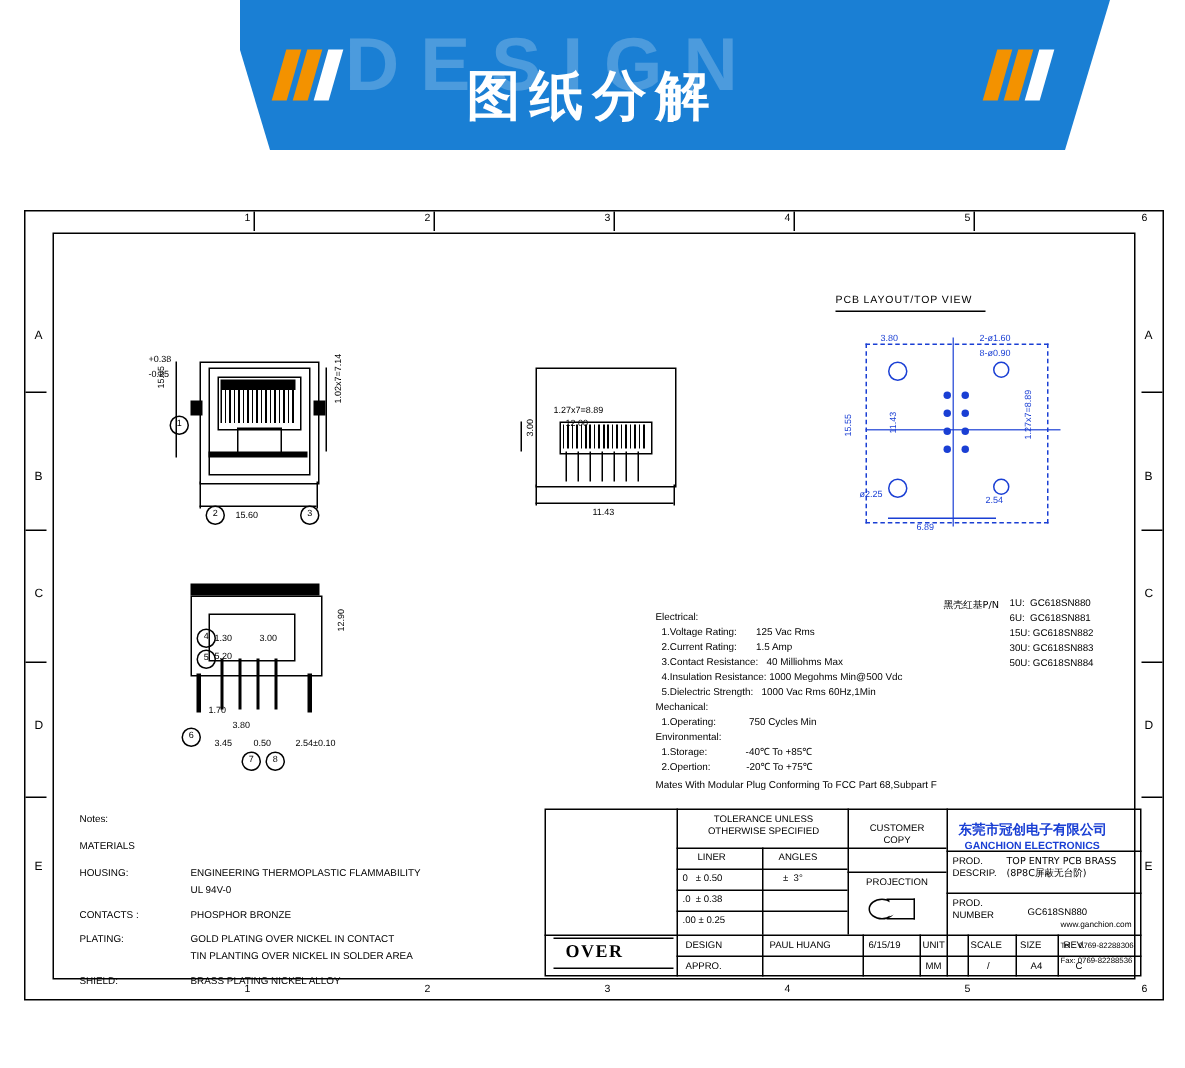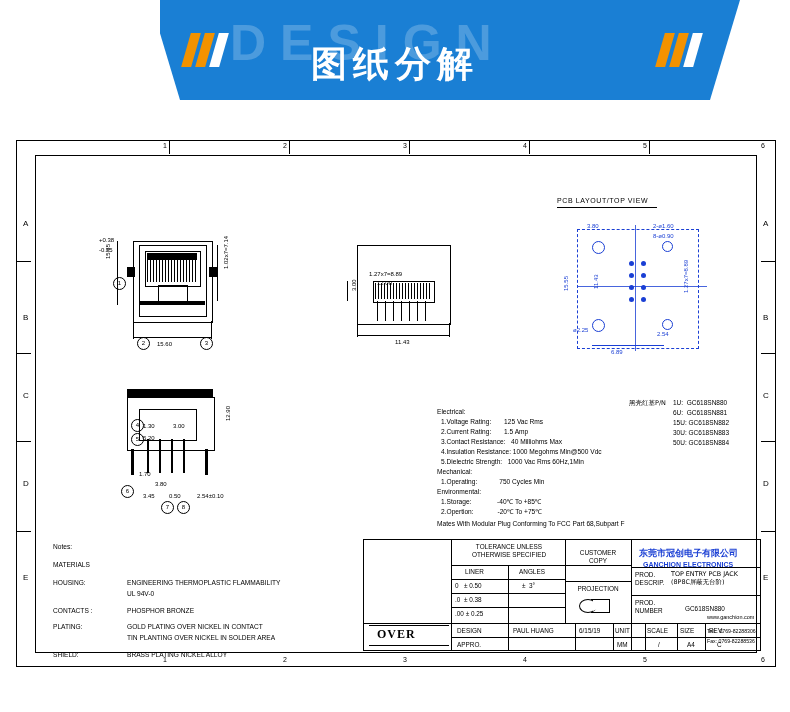--- a/index.html
+++ b/index.html
@@ -325,7 +325,7 @@
 
       <div class="tbc" style="left:618px;top:430px;">PROD.
 DESCRIP.</div>
-      <div class="tbc" style="left:654px;top:430px;font-family:'DejaVu Sans',sans-serif;">TOP ENTRY PCB JACK
+      <div class="tbc" style="left:654px;top:430px;font-family:'DejaVu Sans',sans-serif;">TOP ENTRY PCB BRASS
 (8P8C屏蔽无台阶)</div>
       <div class="tbc" style="left:618px;top:458px;">PROD.
 NUMBER</div>

